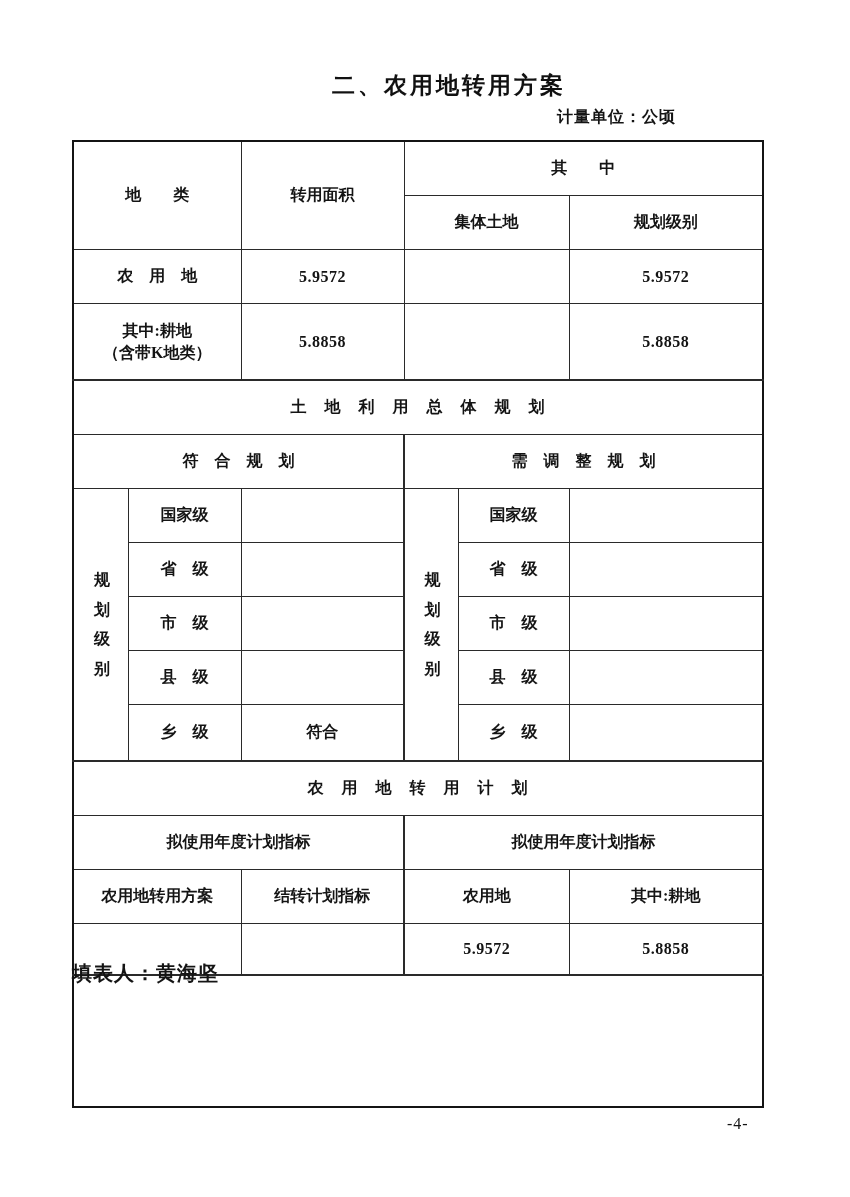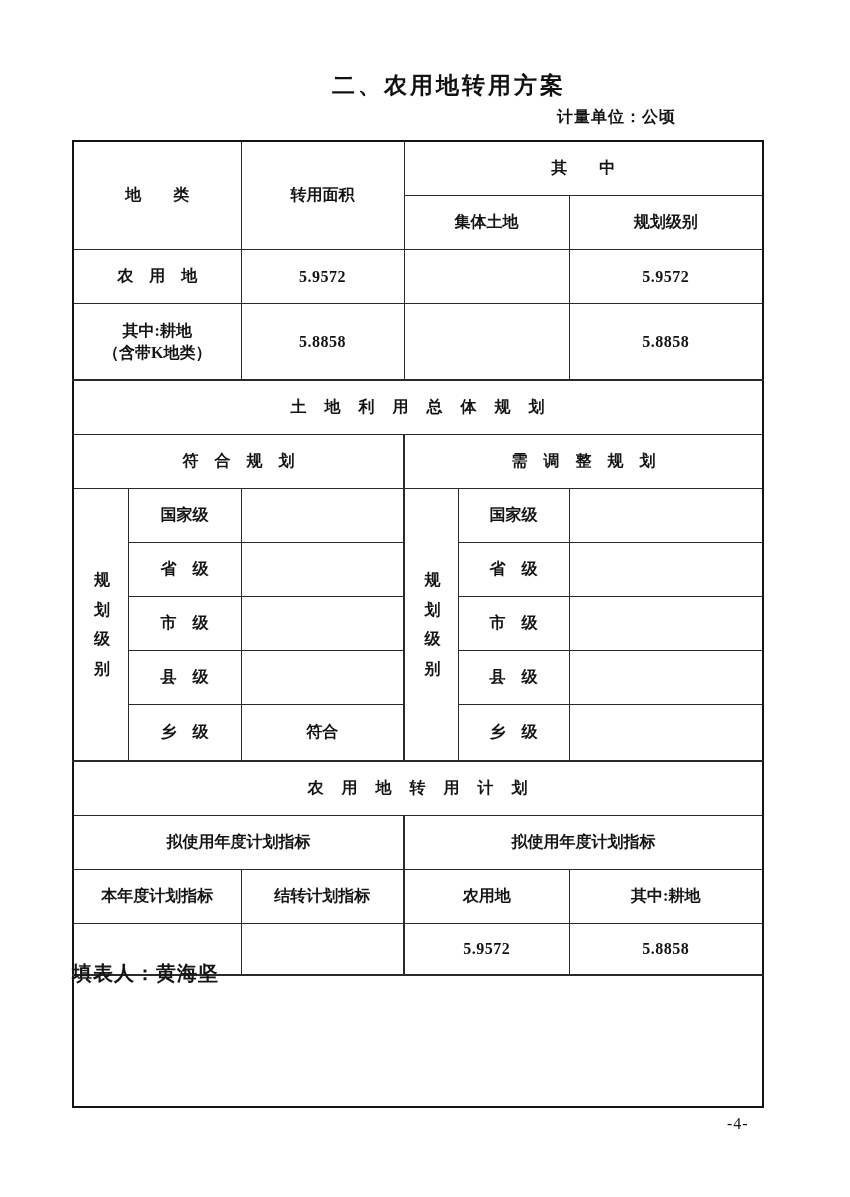--- a/index.html
+++ b/index.html
@@ -160,7 +160,7 @@
         <td colspan="3" class="bl2">拟使用年度计划指标</td>
       </tr>
       <tr style="height:45px">
-        <td colspan="2">本年度计划指标</td>
+        <td colspan="2">农用地转用方案</td>
         <td>结转计划指标</td>
         <td colspan="2" class="bl2">农用地</td>
         <td>其中:耕地</td>

